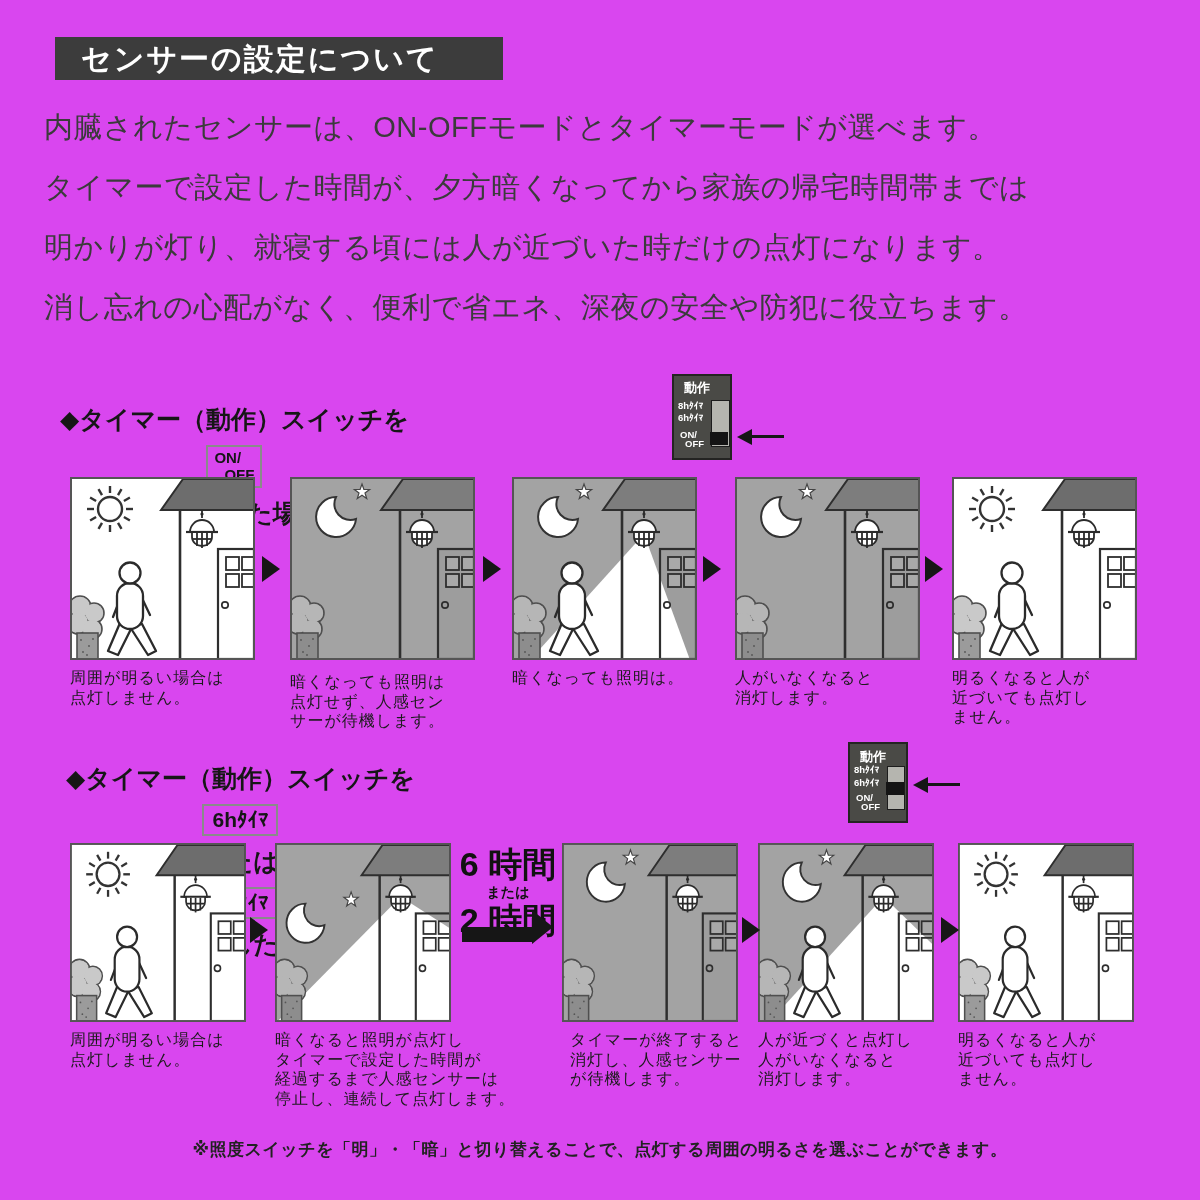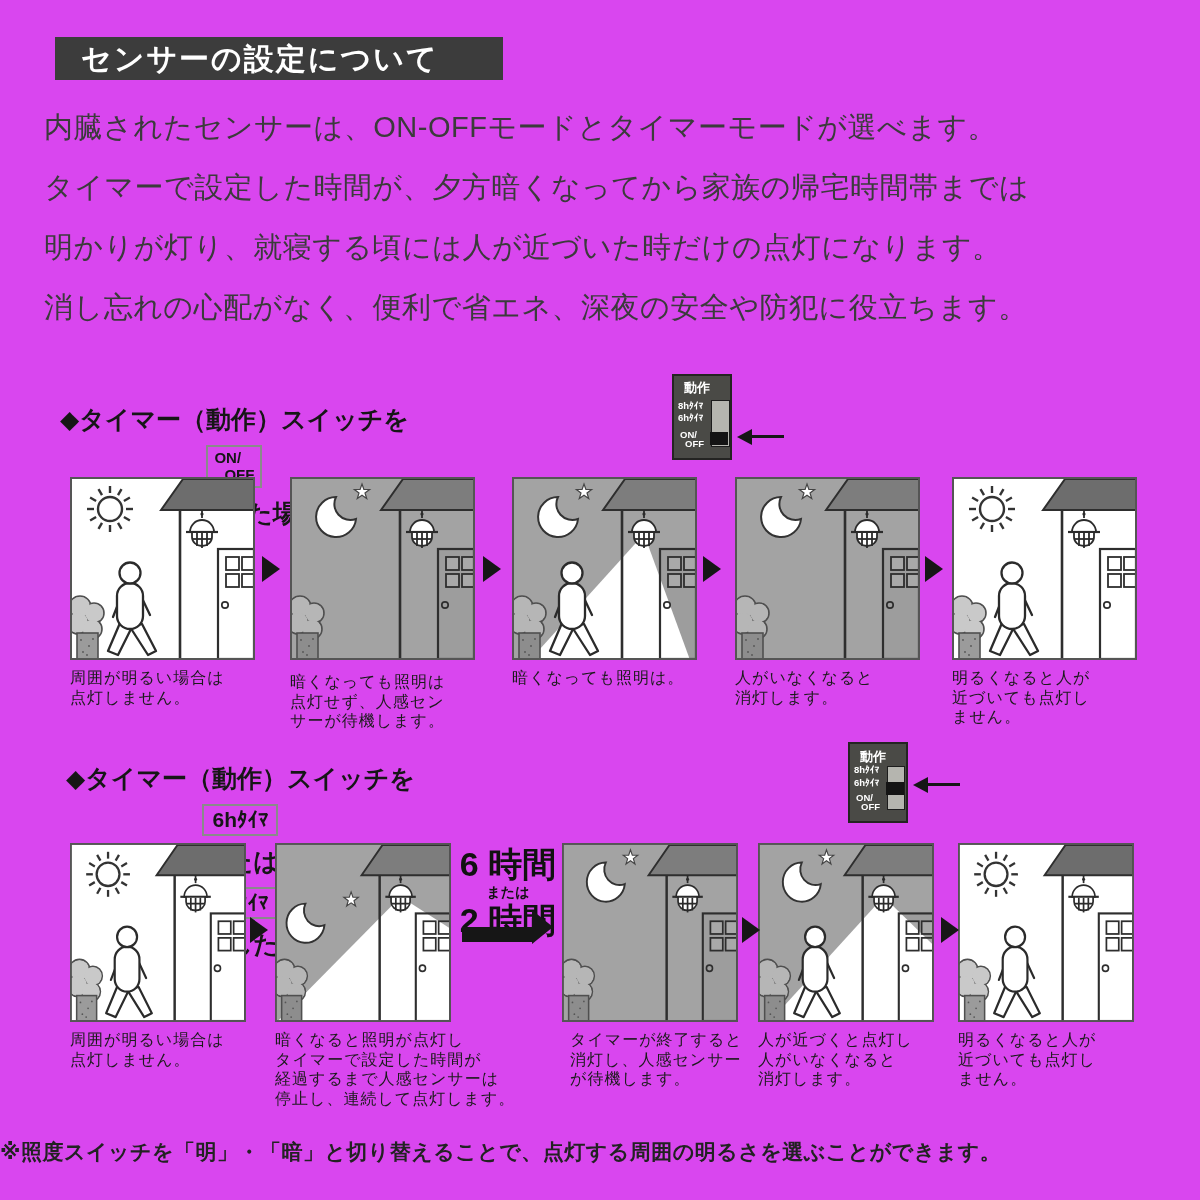--- a/index.html
+++ b/index.html
@@ -37,7 +37,7 @@
   .ba-shaft{position:absolute;left:4px;top:80px;width:70px;height:15px;background:#161616;}
   .ba-head{position:absolute;left:74px;top:63px;width:0;height:0;border-top:17px solid transparent;
            border-bottom:17px solid transparent;border-left:21px solid #161616;}
-  .footnote{position:absolute;left:0;top:1138px;width:1200px;font-size:21px;
+  .footnote{position:absolute;left:0;top:1138px;width:1200px;text-align:center;font-size:17px;
             font-weight:bold;color:#222222;letter-spacing:0.5px;}
 </style>
 </head>

